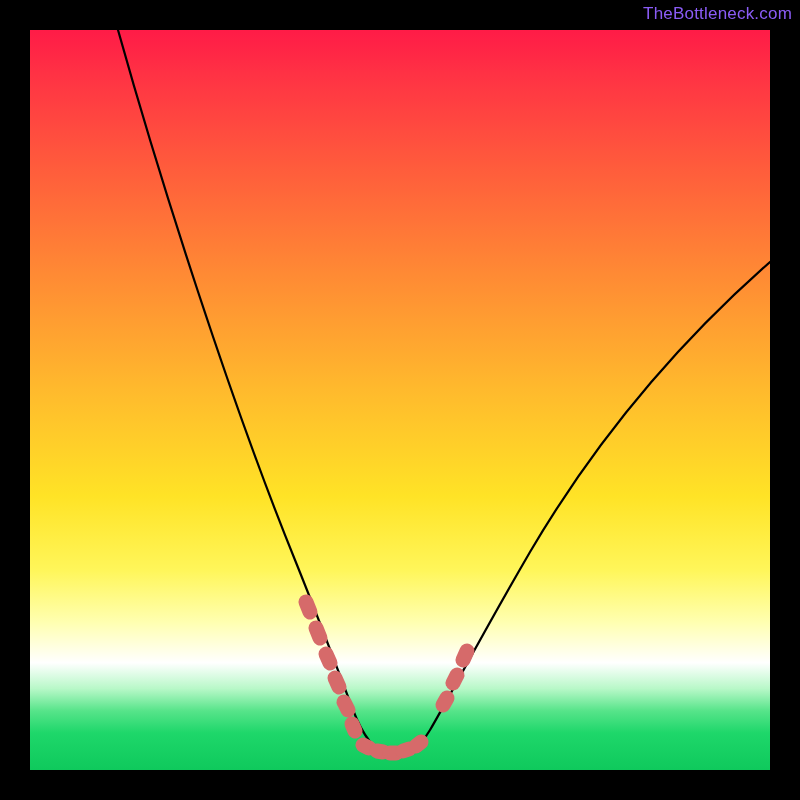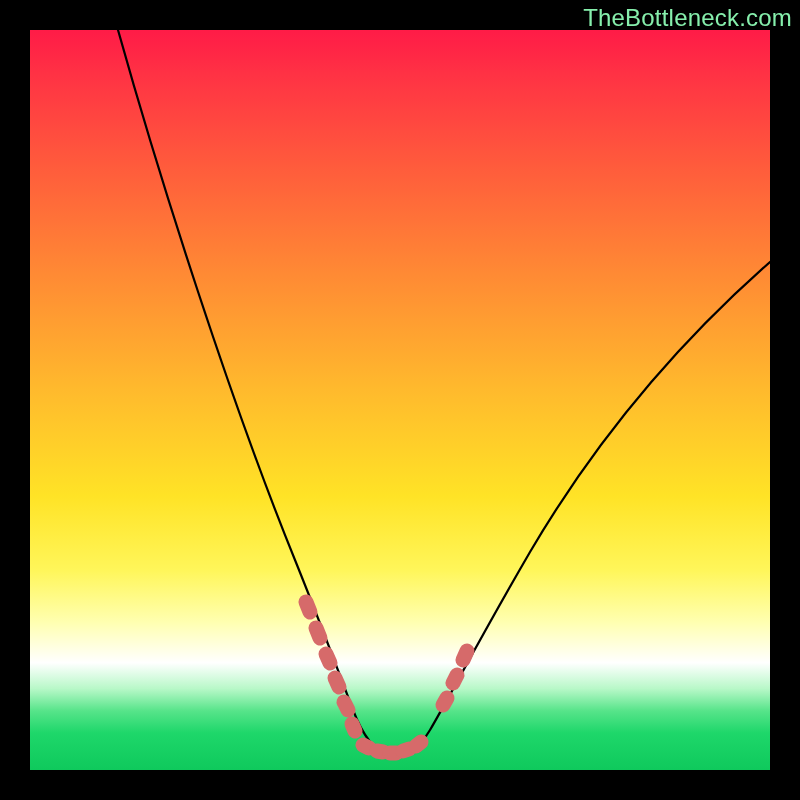--- a/index.html
+++ b/index.html
@@ -49,10 +49,10 @@
     position: absolute;
     top: 4px;
     right: 8px;
-    font-size: 24px;
+    font-size: 17px;
     font-weight: 400;
     letter-spacing: 0.2px;
-    color: #86efac;
+    color: #8b5cf6;
     user-select: none;
   }
 </style>

